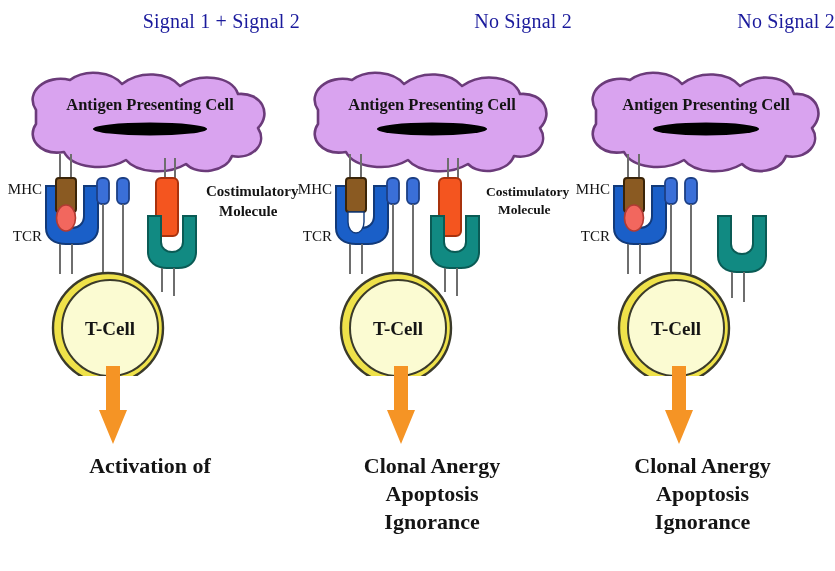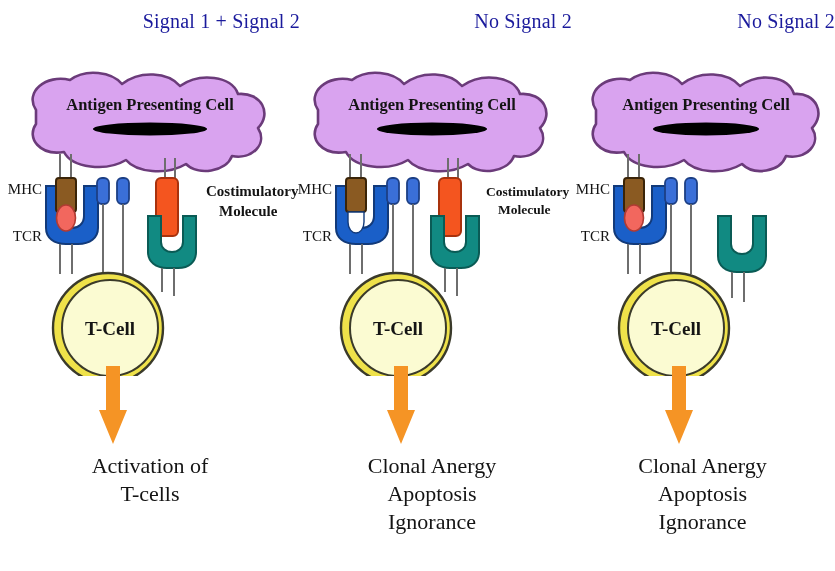--- a/index.html
+++ b/index.html
@@ -59,7 +59,7 @@
     width: 100%;
     text-align: center;
     color: #141414;
-    font-weight: normal;
+    font-weight: bold;
     font-size: 22px;
     line-height: 28px;
     font-family: "Liberation Serif", "DejaVu Serif", serif;

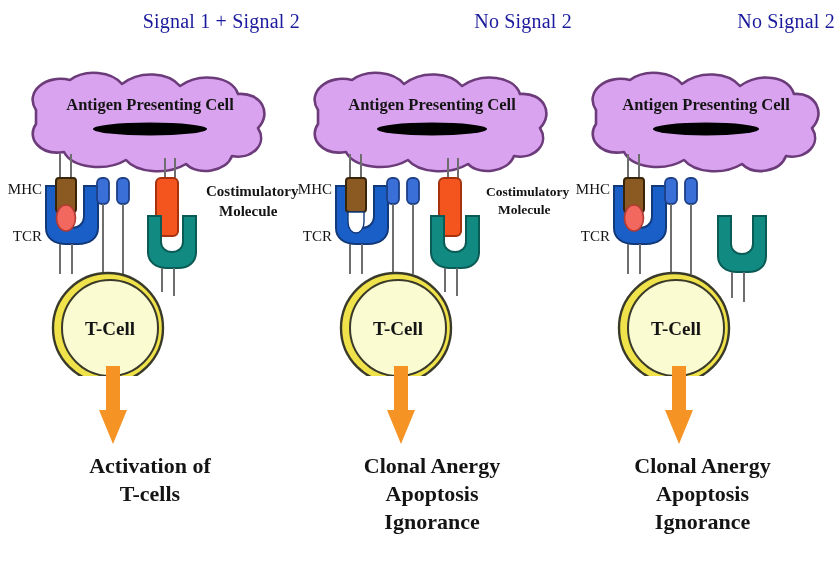--- a/index.html
+++ b/index.html
@@ -162,7 +162,6 @@
 
     <div class="outcome" id="outcome-1">
       <span class="line">Activation of</span>
-      <span class="line">T-cells</span>
     </div>
   </div>
 

